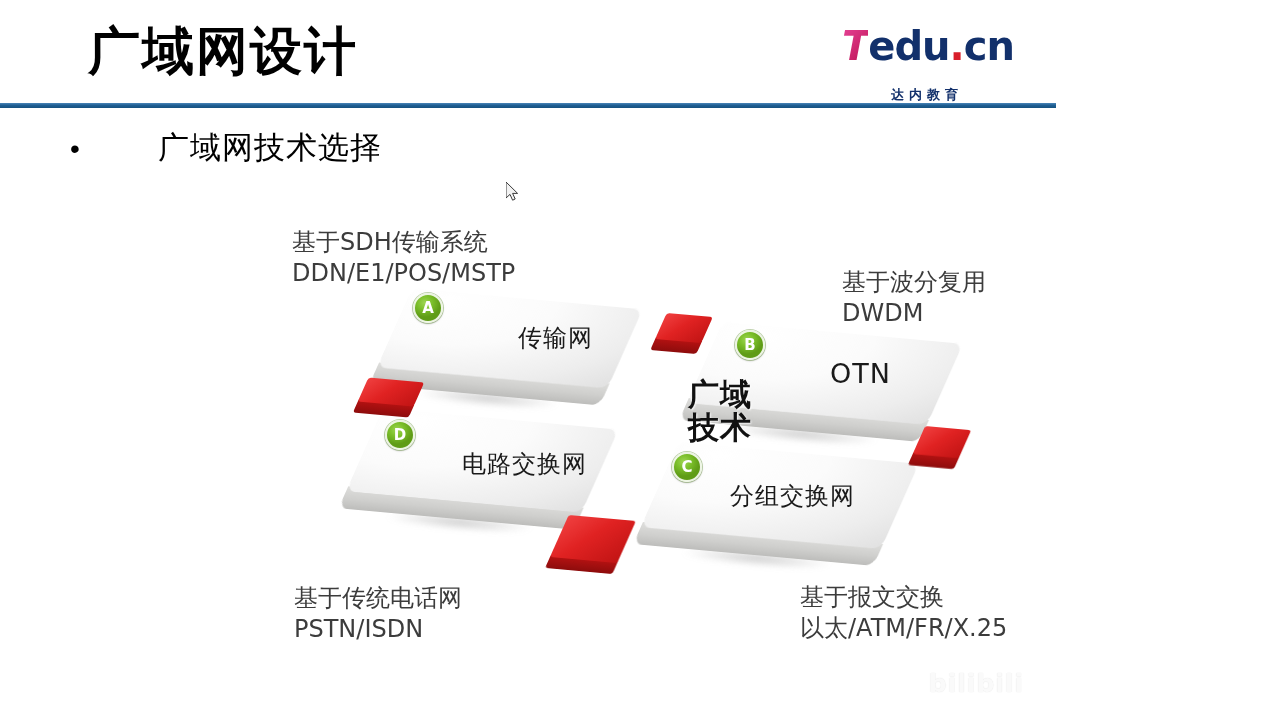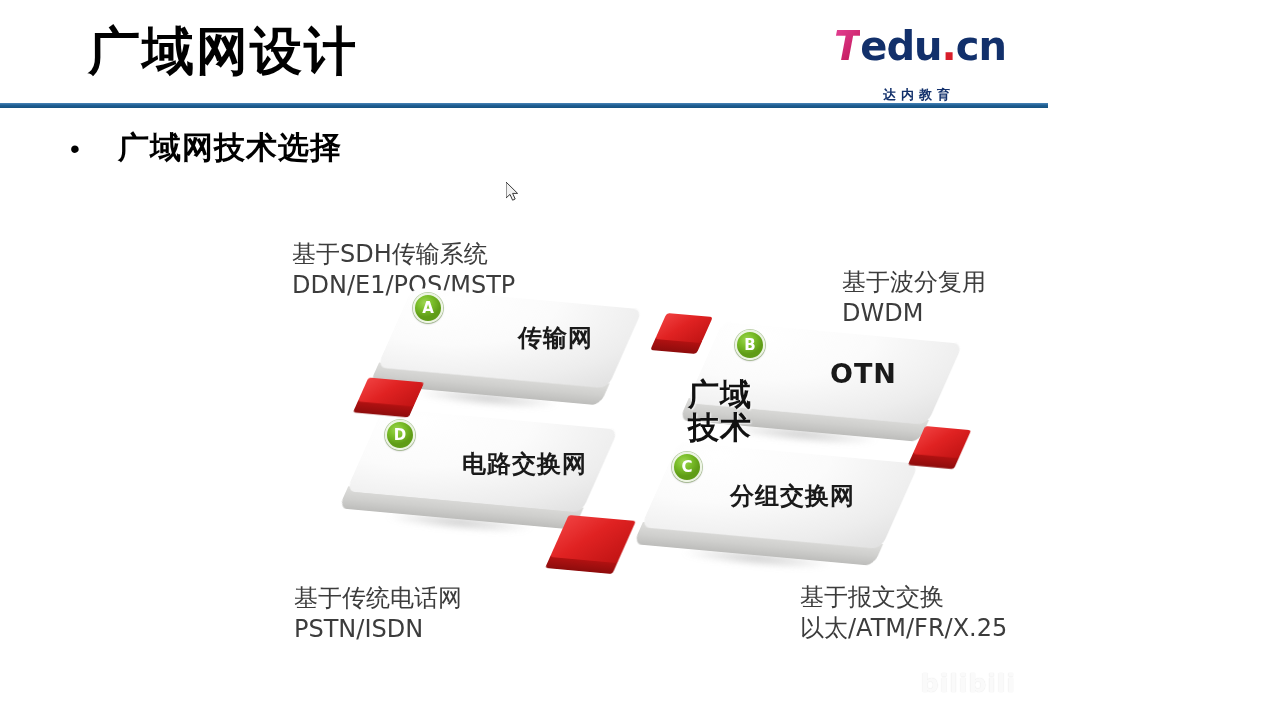--- a/index.html
+++ b/index.html
@@ -16,6 +16,7 @@
     height: 720px;
     background: #ffffff;
     overflow: hidden;
+    padding-left: 8px;
   }
 
   

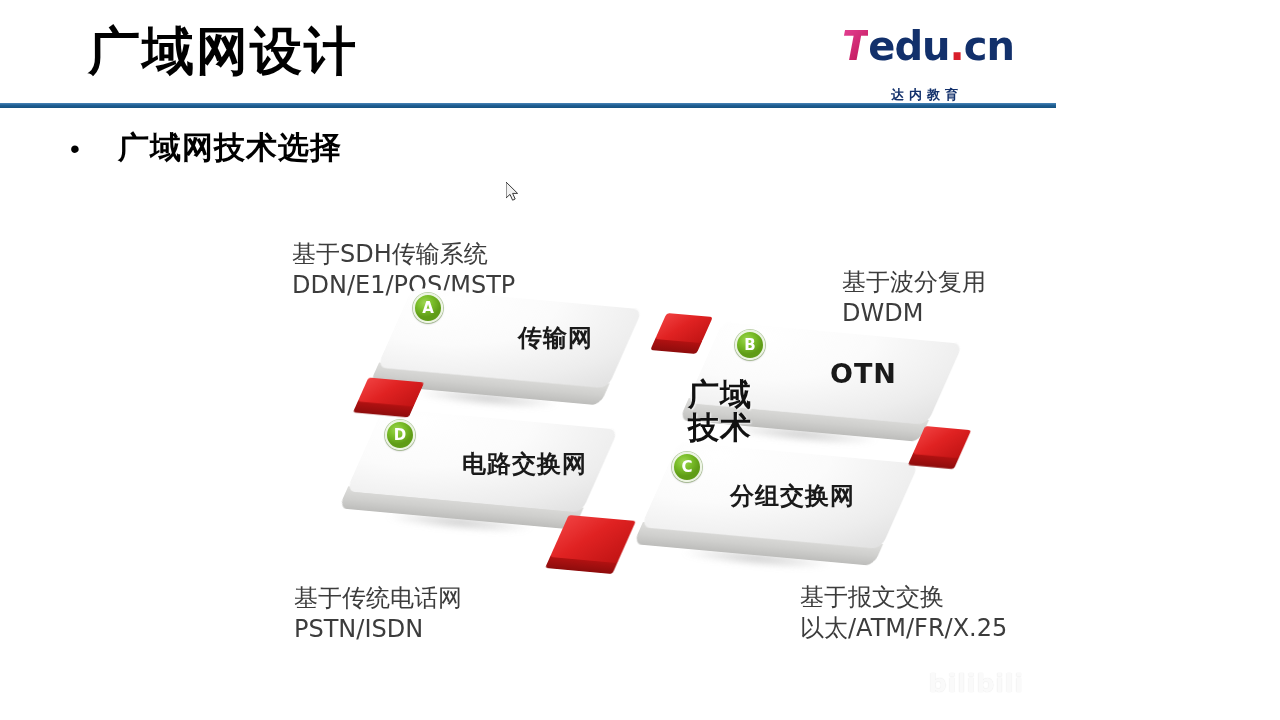--- a/index.html
+++ b/index.html
@@ -94,10 +94,11 @@
   }
   .bullet-text {
     font-size: 31px;
-    font-weight: bold;
+    font-weight: normal;
     color: #000;
     letter-spacing: 1px;
     white-space: nowrap;
+    margin-left: 40px;
   }
 
   

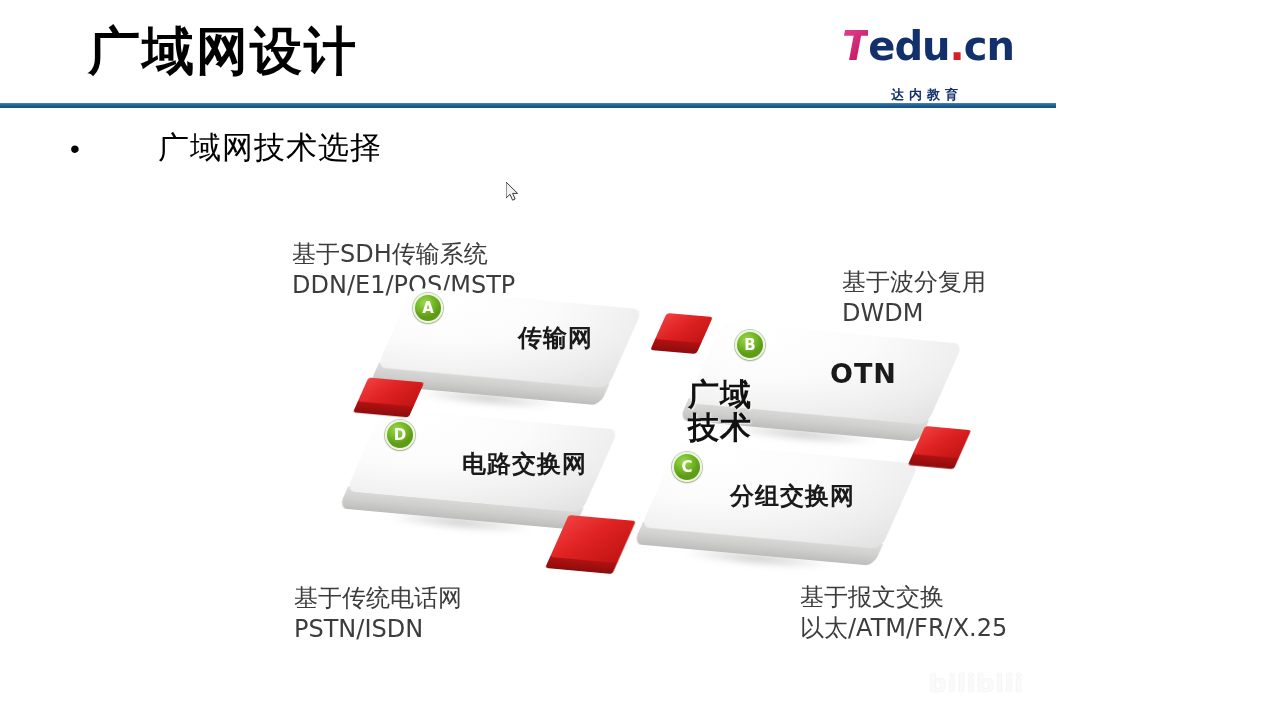--- a/index.html
+++ b/index.html
@@ -117,7 +117,7 @@
     white-space: nowrap;
     font-family: "DejaVu Sans", "Liberation Sans", sans-serif;
   }
-  .callout.tl { left: 22px;  top: 24px; }
+  .callout.tl { left: 22px;  top: 12px; }
   .callout.tr { left: 572px; top: 52px; }
   .callout.bl { left: 24px;  top: 368px; }
   .callout.br { left: 530px; top: 367px; }

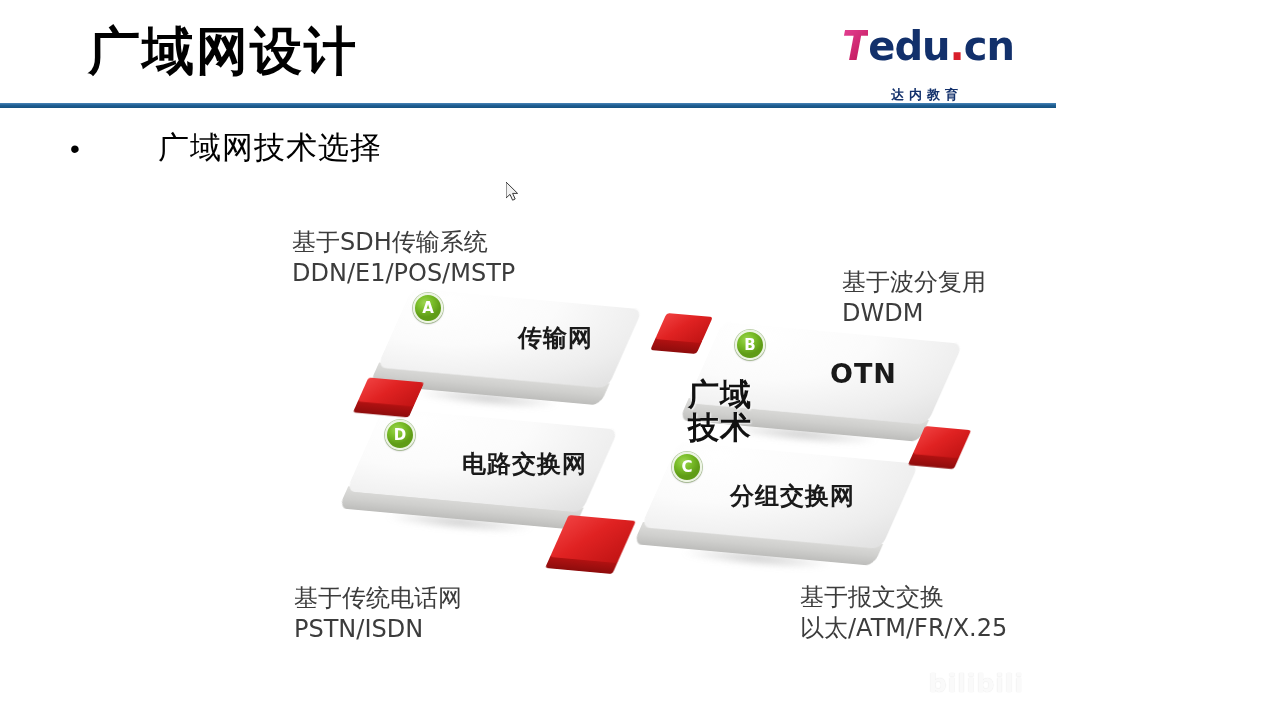--- a/index.html
+++ b/index.html
@@ -164,7 +164,7 @@
   .slab-label {
     position: absolute;
     font-size: 24px;
-    font-weight: bold;
+    font-weight: normal;
     color: #1a1a1a;
     white-space: nowrap;
     z-index: 6;

